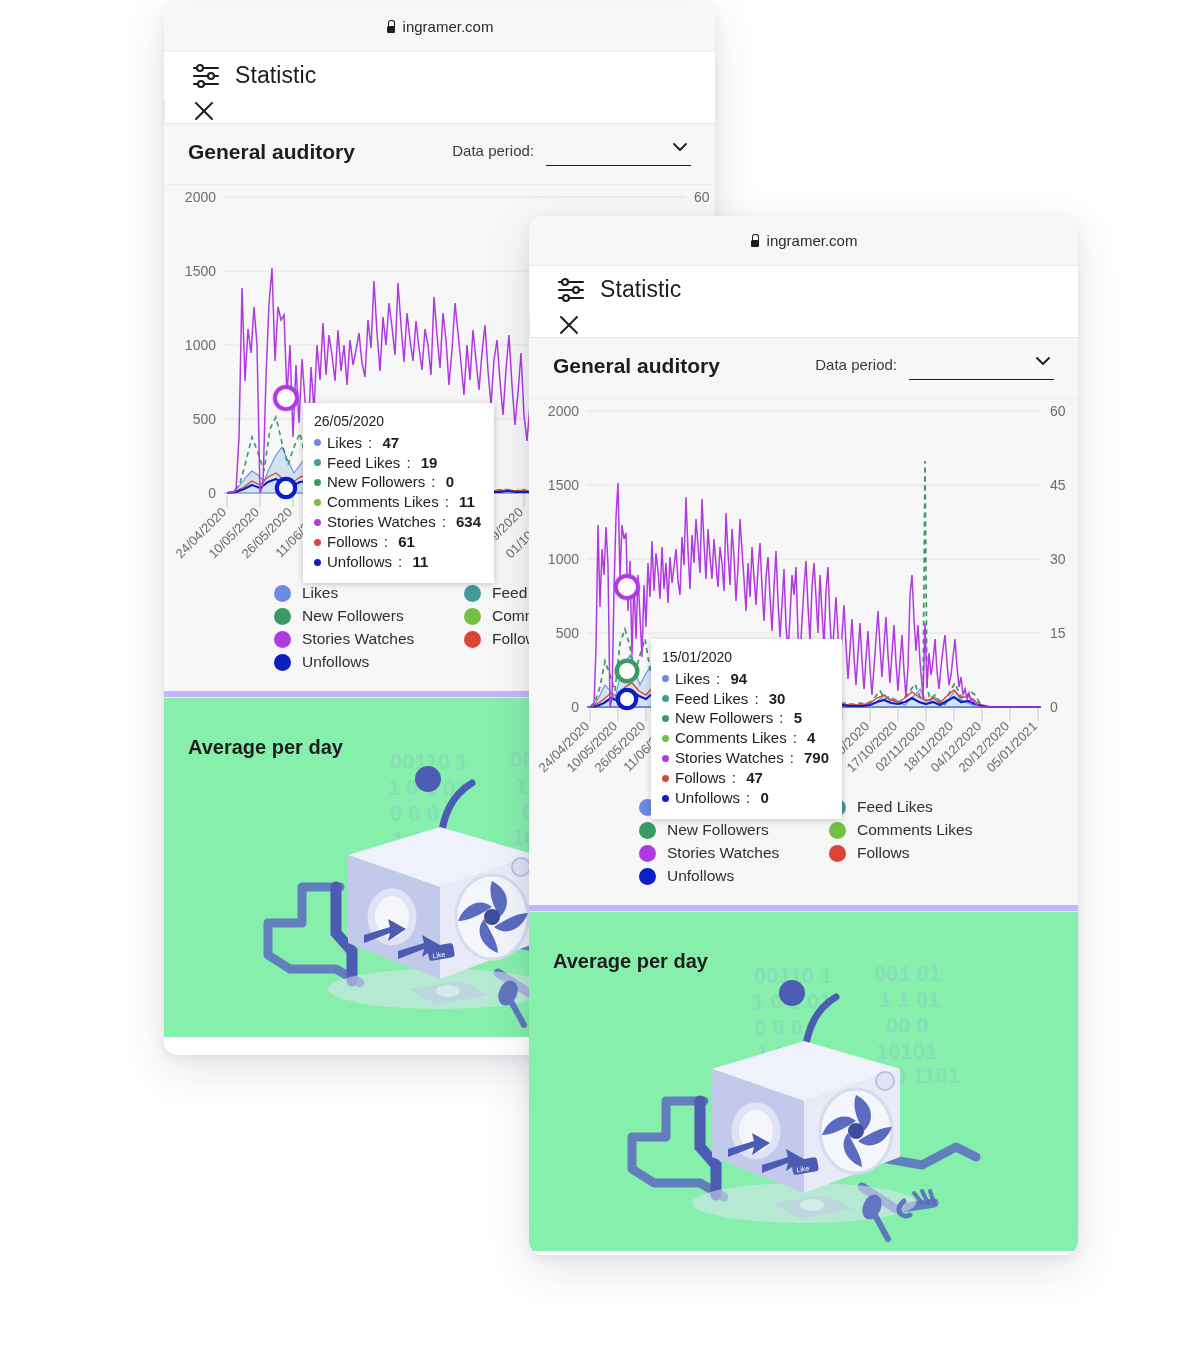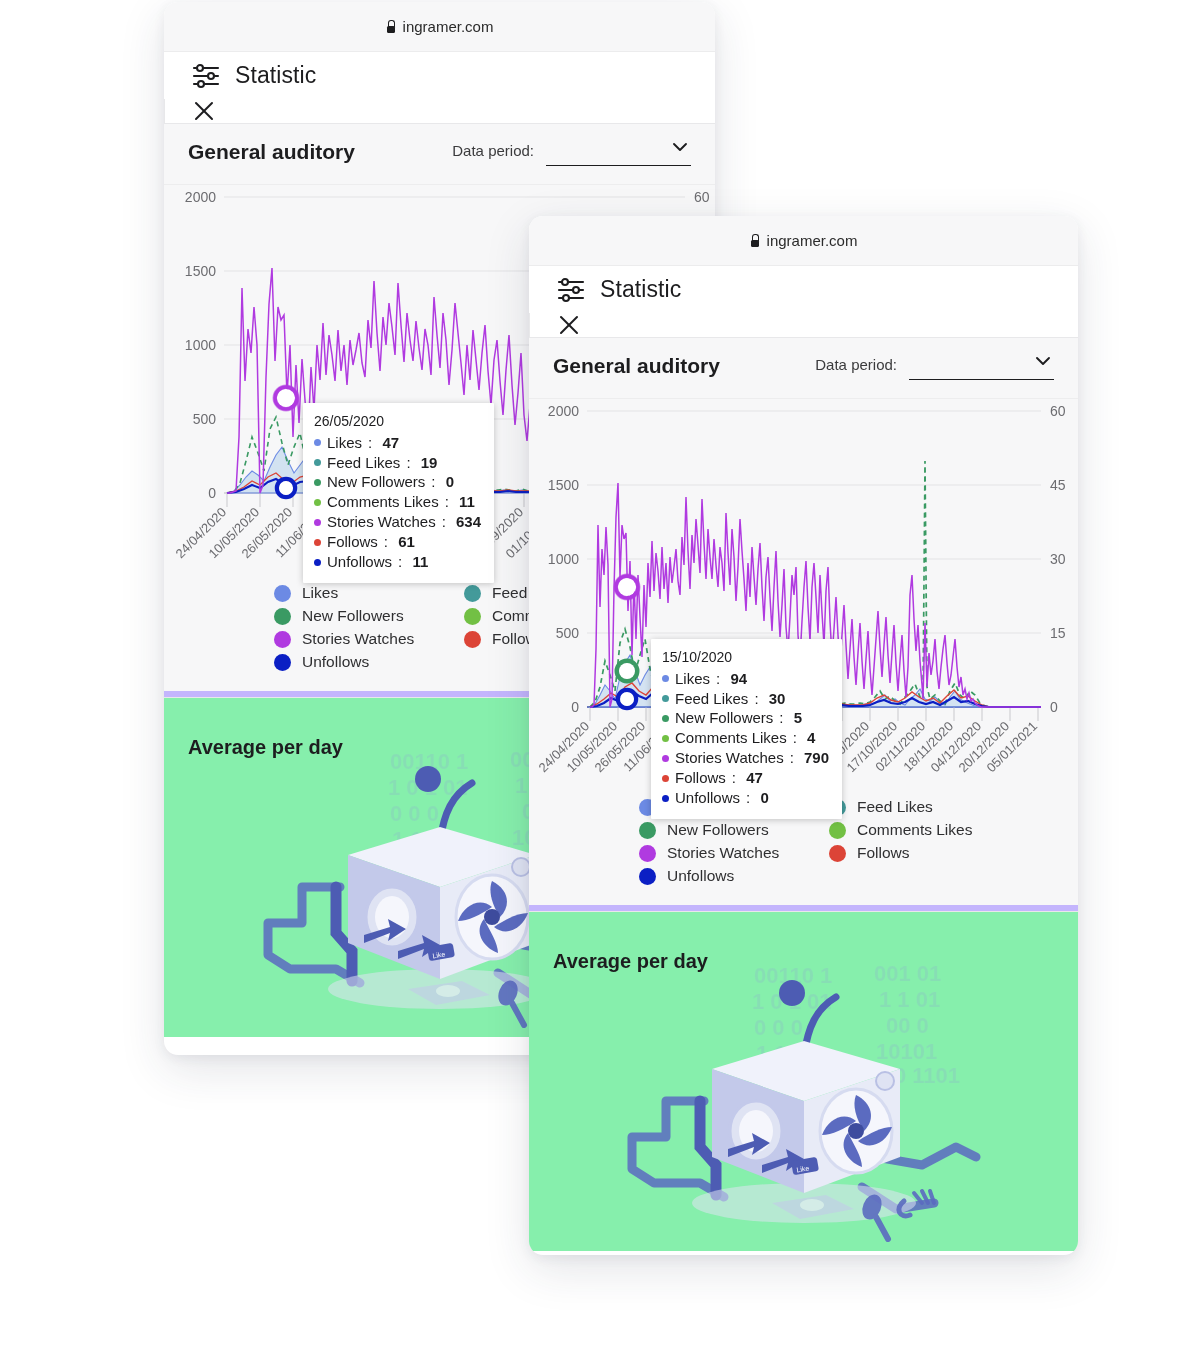--- a/index.html
+++ b/index.html
@@ -499,7 +499,7 @@
         </svg>
 
         <div class="tooltip" style="left:122px; top:240px;">
-          <div class="tt-date">15/10/2020</div>
+          <div class="tt-date">15/01/2020</div>
           <ul>
             <li><span class="d" style="background:#6c8ae4"></span><span>Likes</span>:&nbsp;<b>94</b></li>
             <li><span class="d" style="background:#439a9a"></span><span>Feed Likes</span>:&nbsp;<b>30</b></li>

